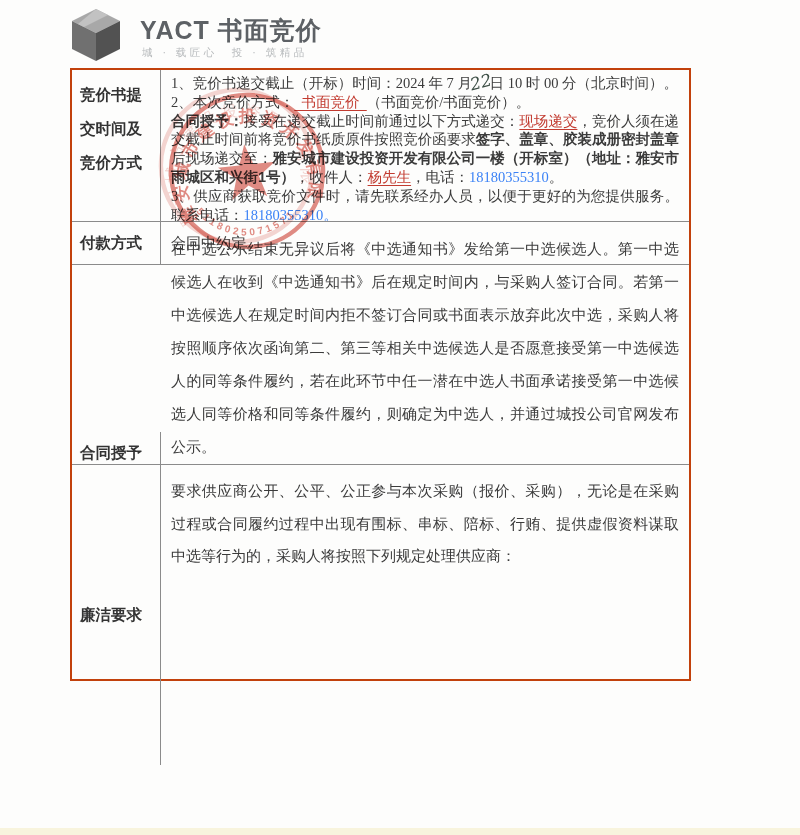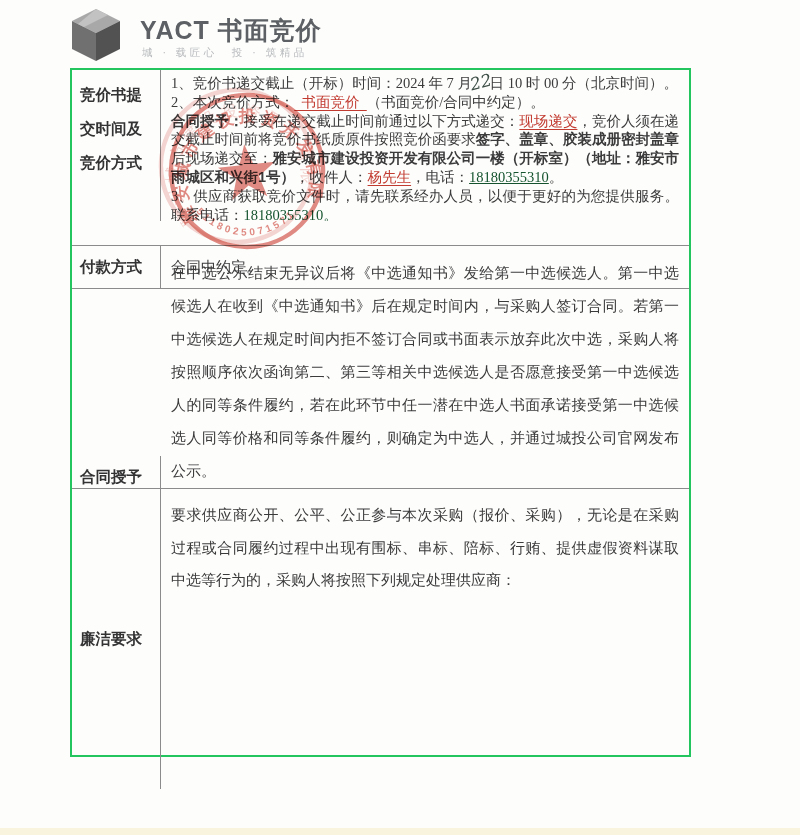--- a/index.html
+++ b/index.html
@@ -19,8 +19,8 @@
   .tagline { position:absolute; left:74px; top:40px; font-family:"Liberation Sans","DejaVu Sans",sans-serif;
              font-size:10.5px; color:#b7babc; letter-spacing:3.5px; }
   
-  .doc-table { position:absolute; left:70px; top:68px; width:621px; height:689px;
-               border:2px solid #22c55e; background:transparent; }
+  .doc-table { position:absolute; left:70px; top:68px; width:621px; height:613px;
+               border:2px solid #c2410c; background:transparent; }
   .row { display:flex; width:100%; }
   .row + .row { border-top:1px solid #8b8b8b; }
   .hcell { width:89px; min-width:89px; border-right:1px solid #8b8b8b;

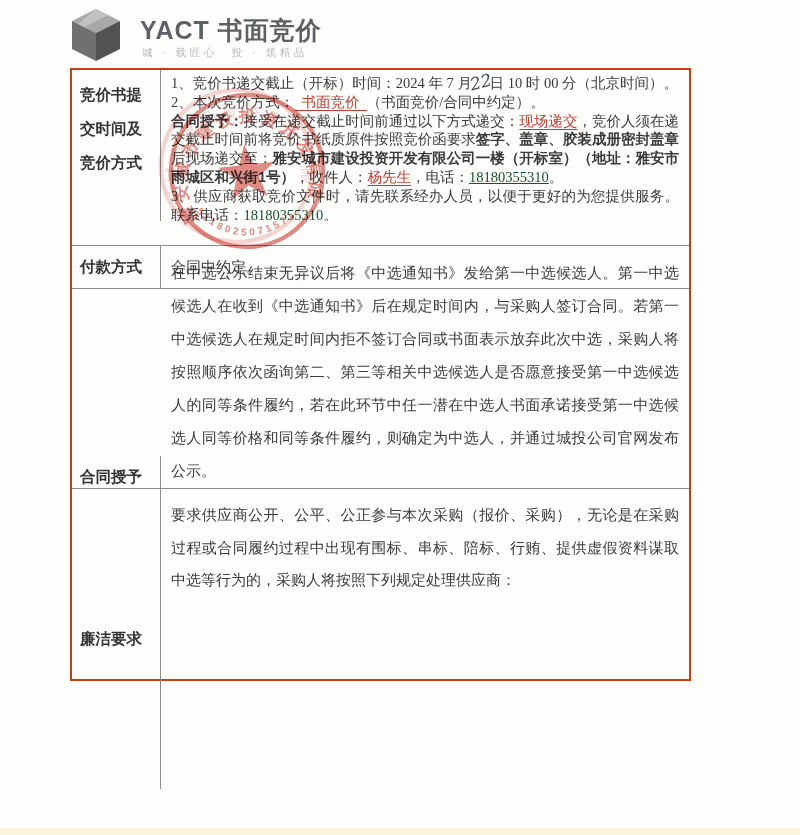--- a/index.html
+++ b/index.html
@@ -72,7 +72,7 @@
     <div class="hcell hdr1">竞价书提交时间及竞价方式</div>
     <div class="ccell c1">
       <div><span>1、竞价书递交截止（开标）时间：2024 年 7 月</span><span class="hand">22</span><span>日 10 时 00 分（北京时间）。</span></div>
-      <div><span>2、本次竞价方式：</span><span class="ru">  书面竞价  </span><span>（书面竞价/合同中约定）。</span></div>
+      <div><span>2、本次竞价方式：</span><span class="ru">  书面竞价  </span><span>（书面竞价/书面竞价）。</span></div>
       <div><span class="b">合同授予：</span><span>接受在递交截止时间前通过以下方式递交：</span><span class="ru">现场递交</span><span>，竞价人须在递交截止时间前将竞价书纸质原件按照竞价函要求</span><span class="b">签字、盖章、胶装成册密封盖章</span><span>后现场递交至：</span><span class="b">雅安城市建设投资开发有限公司一楼（开标室）（地址：雅安市雨城区和兴街1号）</span><span>，收件人：</span><span class="ru">杨先生</span><span>，电话：</span><span class="ph">18180355310</span><span>。</span></div>
       <div><span>3、供应商获取竞价文件时，请先联系经办人员，以便于更好的为您提供服务。联系电话：</span><span class="ph">18180355310</span><span class="ph">。</span></div>
     </div>

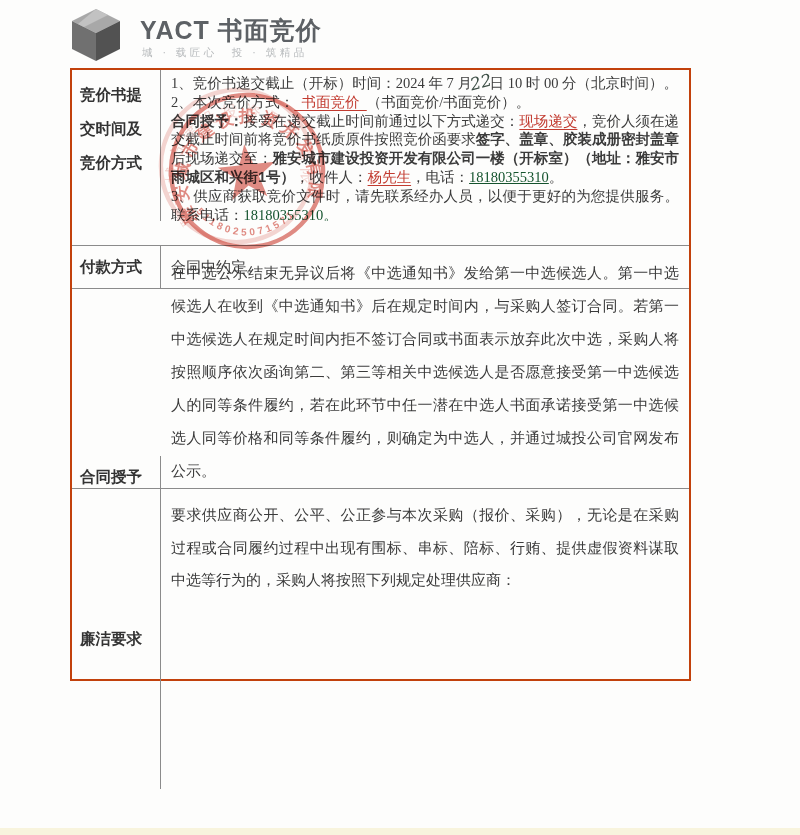--- a/index.html
+++ b/index.html
@@ -42,7 +42,7 @@
   .c4 p { margin:0 0 3px 0; }
   .b { font-family:"Liberation Sans","DejaVu Sans",sans-serif; font-weight:bold; }
   .ru { color:#c23b30; text-decoration:underline; text-underline-offset:3px; white-space:pre; }
-  .ph { color:#14532d;text-decoration:underline; }
+  .ph { color:#3b82f6; }
   .hand { display:inline-block; font-style:italic; transform:rotate(-14deg);
           color:#3d4f46; font-size:17px; margin:0 -2px; font-family:"DejaVu Serif",serif; }
   

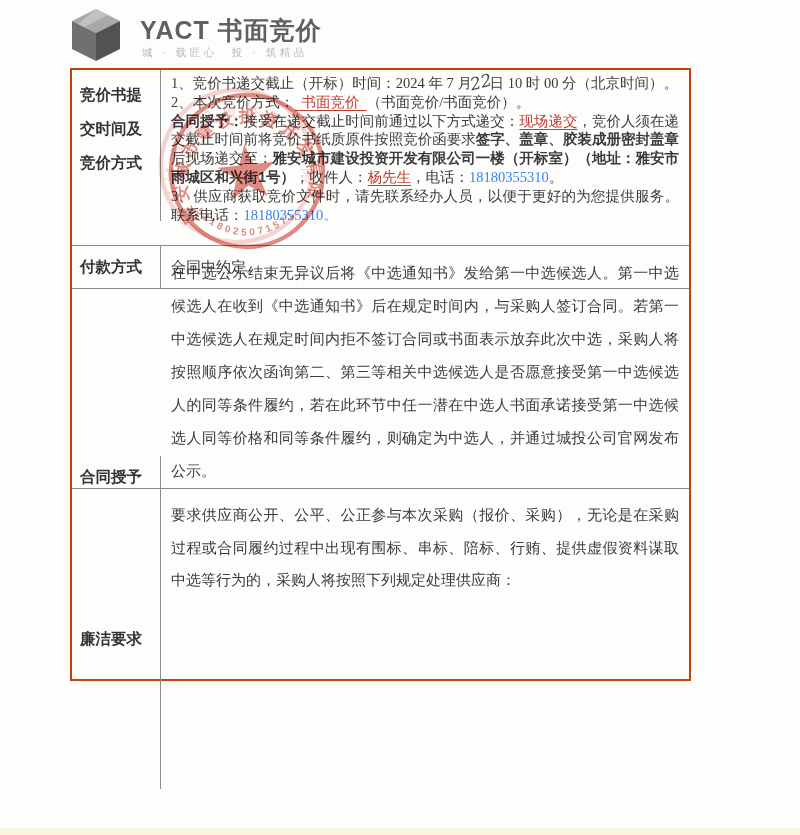--- a/index.html
+++ b/index.html
@@ -28,7 +28,7 @@
            font-size:15.5px; color:#333; }
   .ccell { flex:1; padding:0 10px; text-align:justify; overflow:hidden; }
   .r1 { height:151px; }
-  .r2 { height:43px;margin-top:24px; }
+  .r2 { height:43px; }
   .r3 { height:200px;align-items:flex-end; }
   .r4 { height:301px; }
   .hdr1 { padding:8px 4px 0 8px; line-height:34px; }

